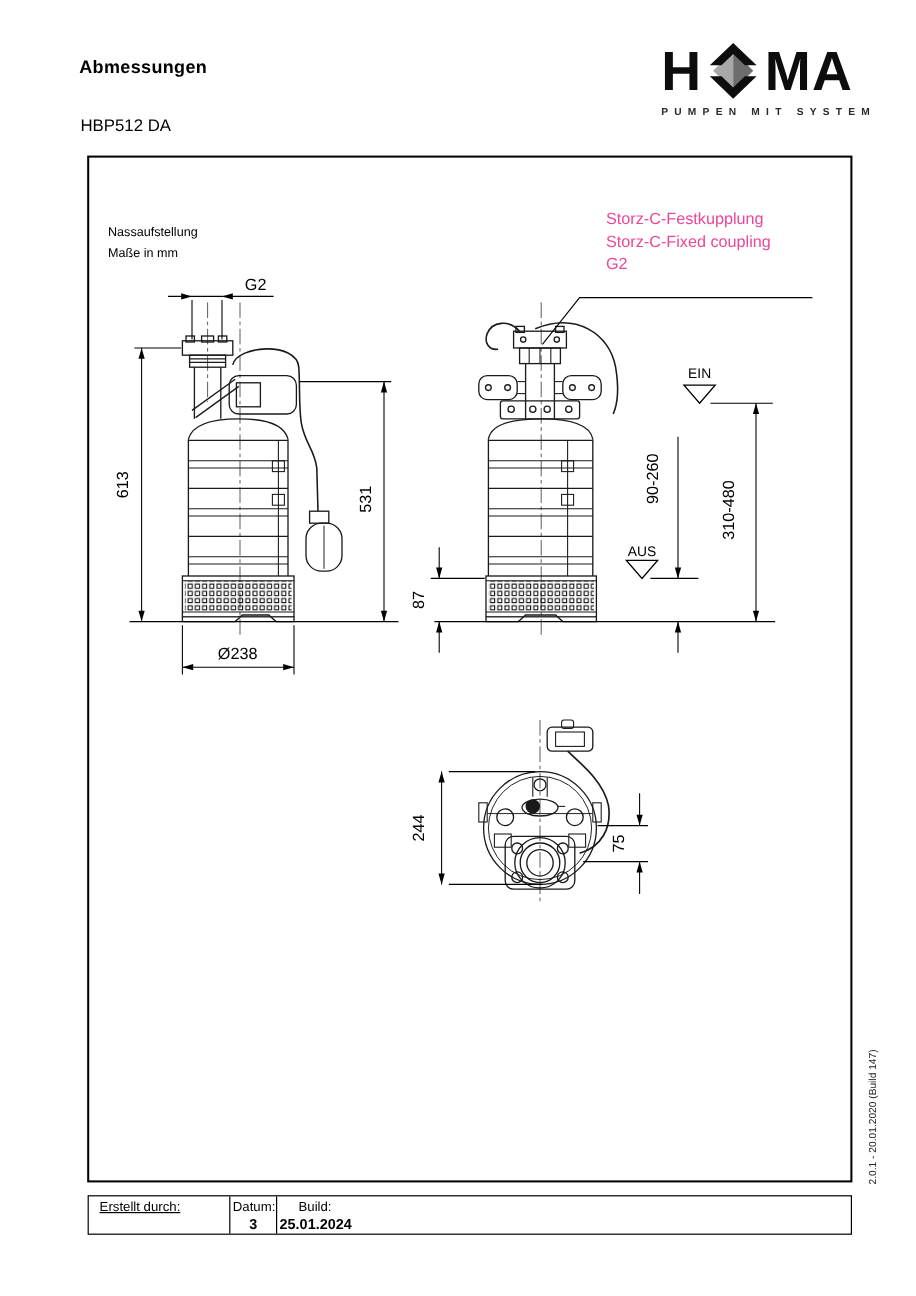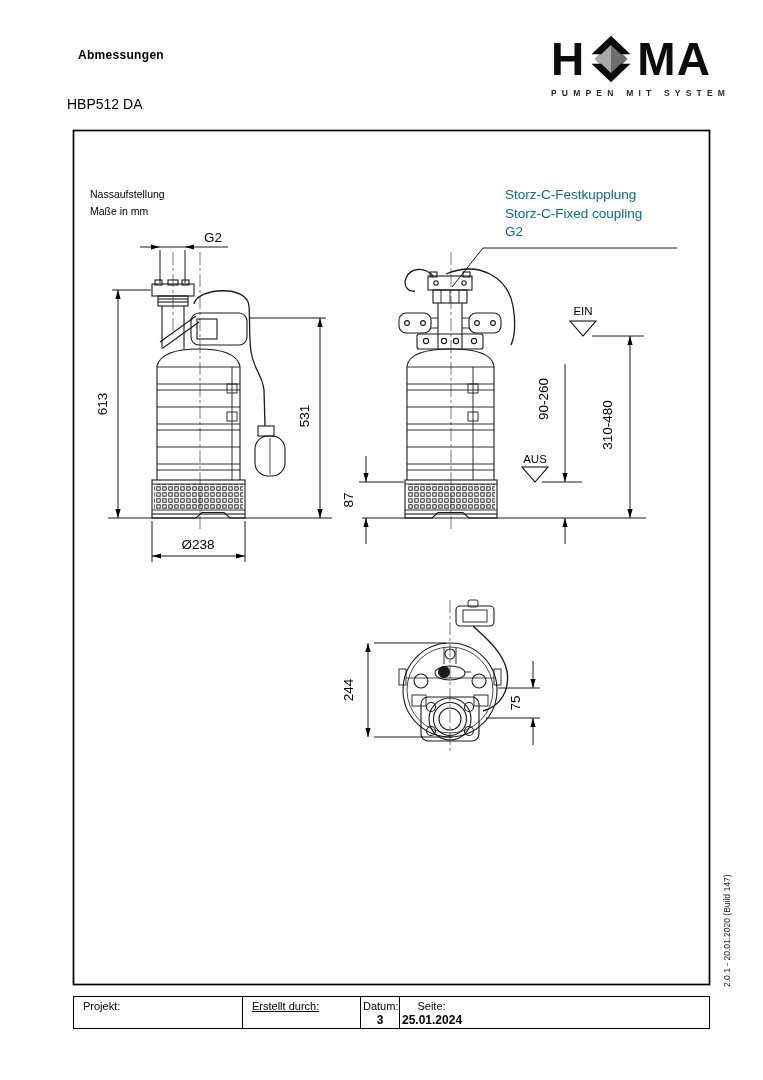--- a/index.html
+++ b/index.html
@@ -11,7 +11,7 @@
   .abs { position:absolute; }
 
   
-  .title { left:78px; top:48px; font-size:12px; font-weight:bold; letter-spacing:.3px; }
+  .title { left:66px; top:48px; font-size:15px; font-weight:bold; letter-spacing:.3px; }
   .model { left:67px; top:84px; font-size:14px;margin-top:12px; }
 
   

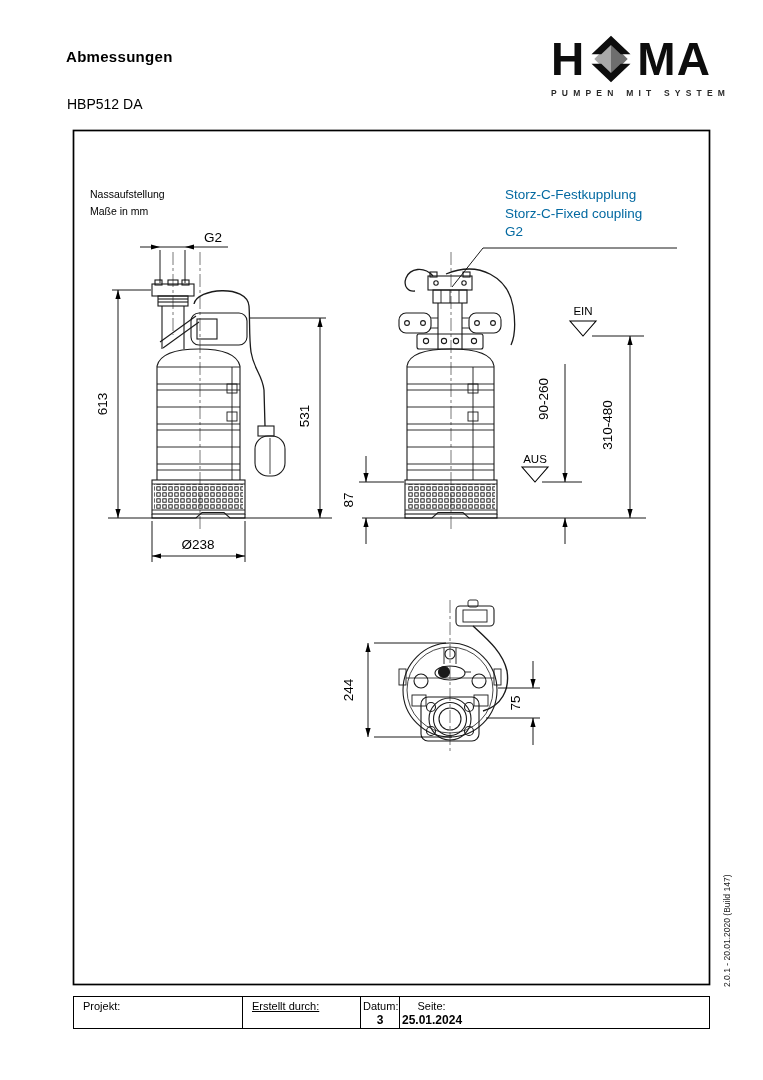--- a/index.html
+++ b/index.html
@@ -23,7 +23,7 @@
 
   
   .notes { left:90px; top:146px; font-size:10.5px; line-height:17px;margin-top:40px; }
-  .callout { left:505px; top:186px; font-size:13.5px; line-height:18.5px; color:#0369a1; }
+  .callout { left:505px; top:174px; font-size:13.5px; line-height:18.5px; color:#ec4899; }
 
   
   .version { left:722px; top:987px; transform:rotate(-90deg); transform-origin:left top;

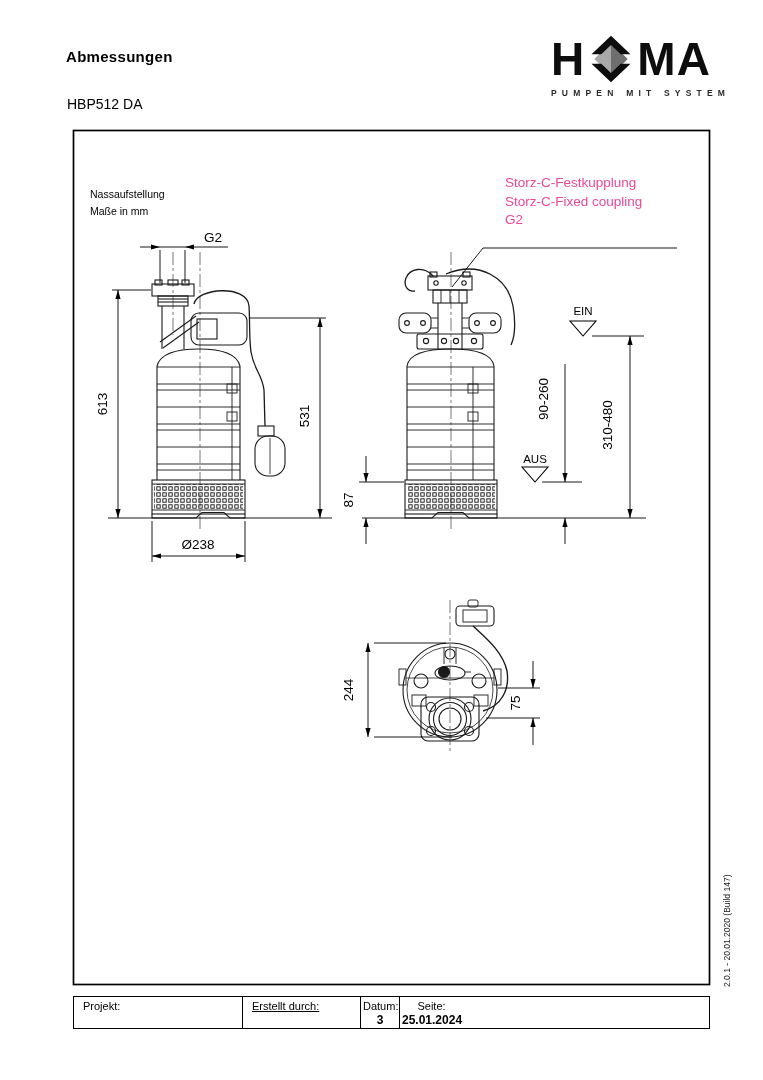--- a/index.html
+++ b/index.html
@@ -318,9 +318,6 @@
 </svg>
 
 <div class="abs ftable">
-  <div class="fcell fc-projekt">
-    <div>Projekt:</div>
-  </div>
   <div class="fcell fc-erstellt">
     <div>Erstellt durch:</div>
   </div>

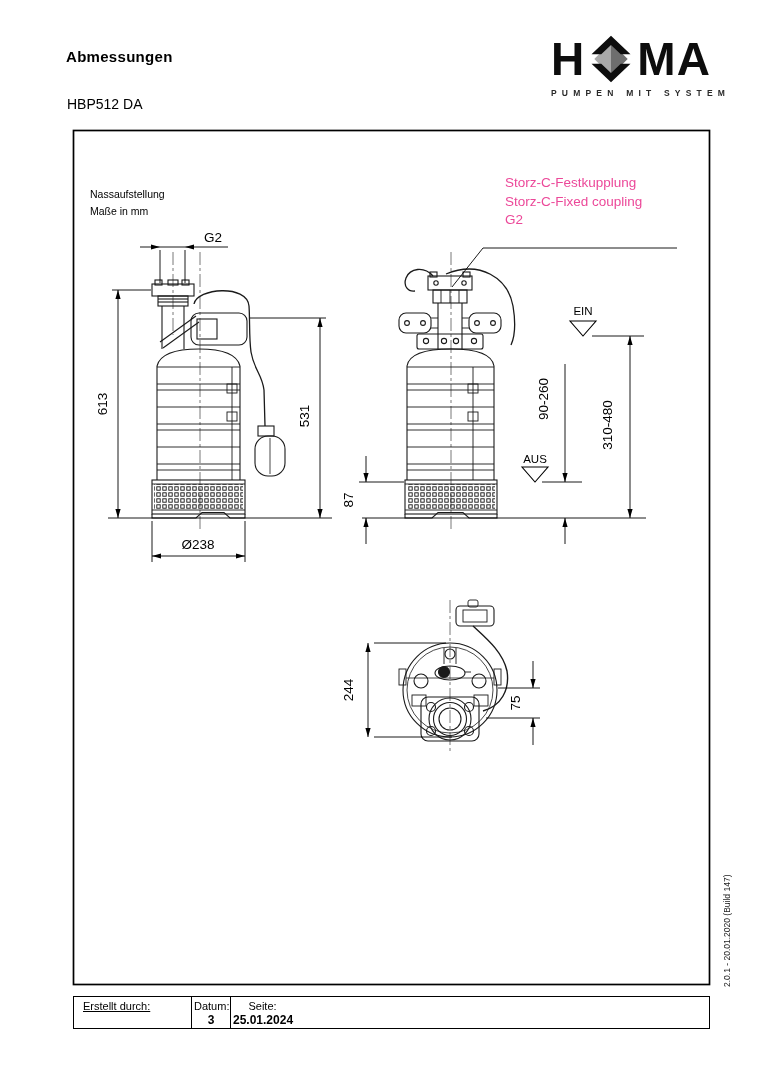--- a/index.html
+++ b/index.html
@@ -326,7 +326,7 @@
     <div class="val">3</div>
   </div>
   <div class="fcell fc-datum">
-    <div>Seite:</div>
+    <div>Build:</div>
     <div class="val">25.01.2024</div>
   </div>
 </div>

